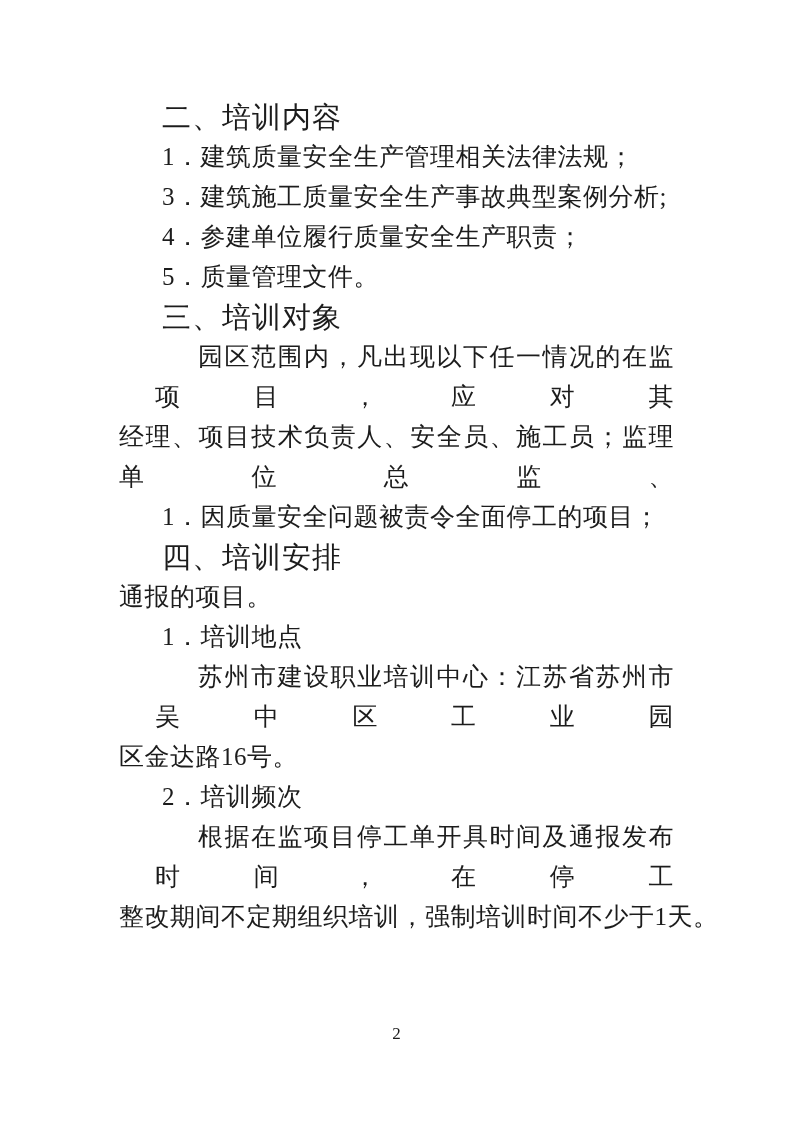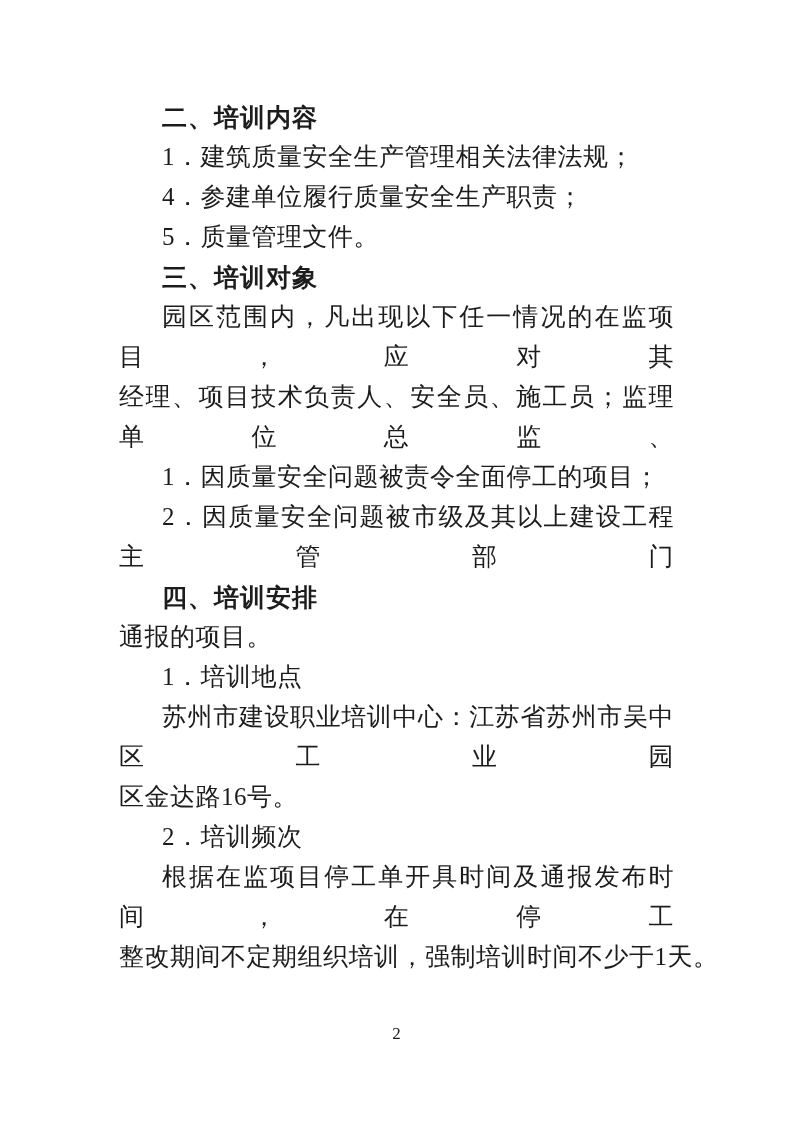--- a/index.html
+++ b/index.html
@@ -30,8 +30,8 @@
   }
   .heading {
     font-family: "Liberation Sans", "DejaVu Sans", sans-serif;
-    font-weight: 700;
-    font-size: 25px;
+    font-weight: 400;
+    font-size: 29px;
     text-indent: 43px;
     letter-spacing: 1px;
   }

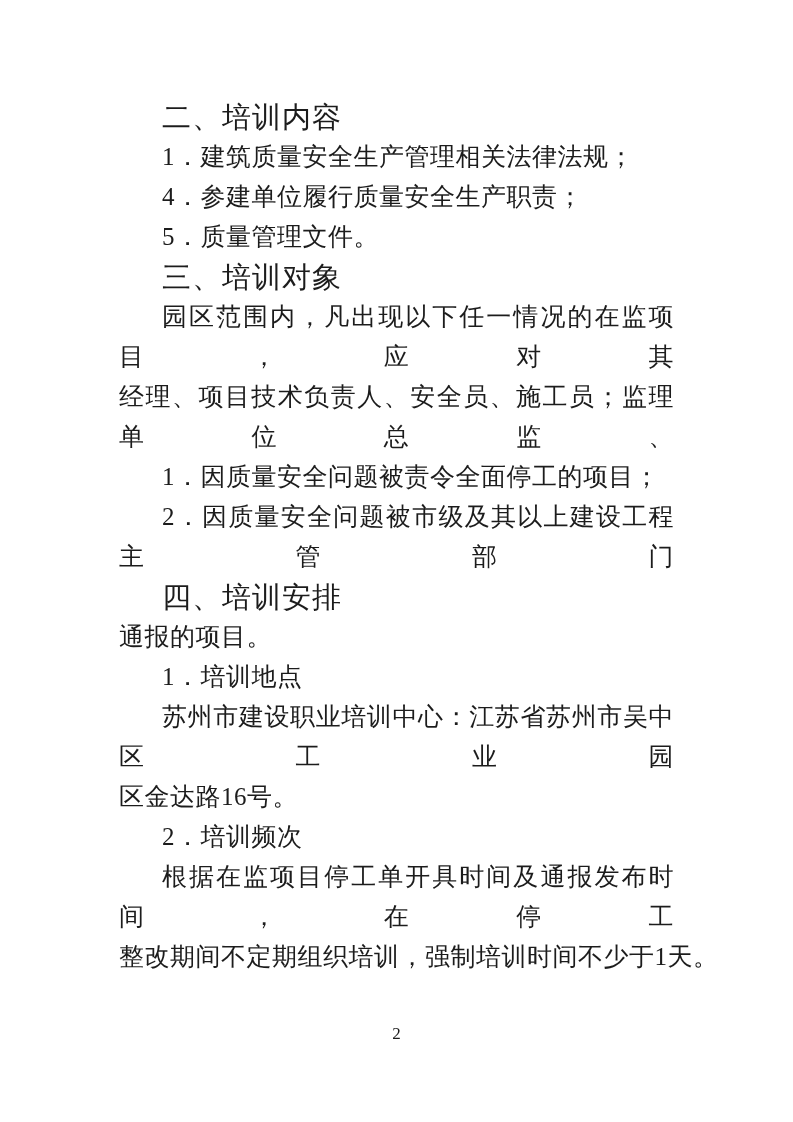--- a/index.html
+++ b/index.html
@@ -71,6 +71,7 @@
 
     <div class="line heading">二、培训内容</div>
     <div class="line item">1．建筑质量安全生产管理相关法律法规；</div>
+    <div class="line item">3．建筑施工质量安全生产事故典型案例分析;</div>
     <div class="line item">4．参建单位履行质量安全生产职责；</div>
     <div class="line item">5．质量管理文件。</div>
 

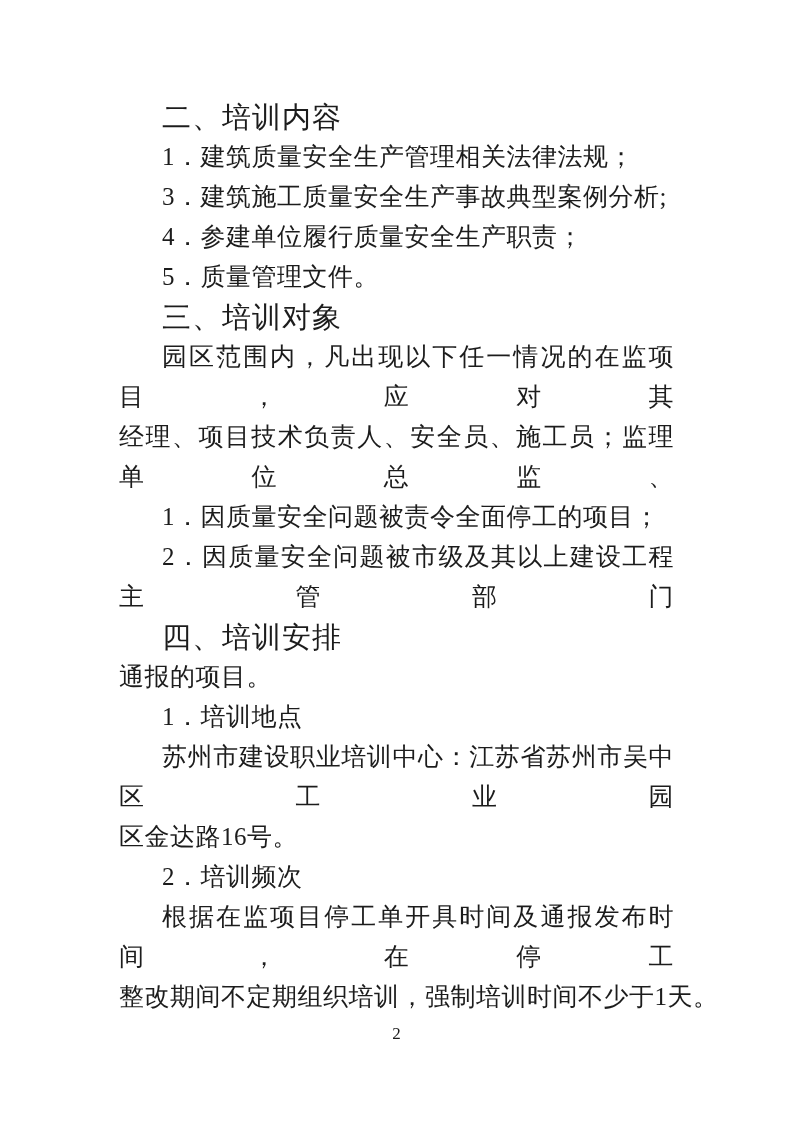--- a/index.html
+++ b/index.html
@@ -48,6 +48,7 @@
     text-indent: 43px;
     text-align: justify;
     text-align-last: justify;
+    margin-left: 36px;
   }
   .flush {
     text-indent: 0;

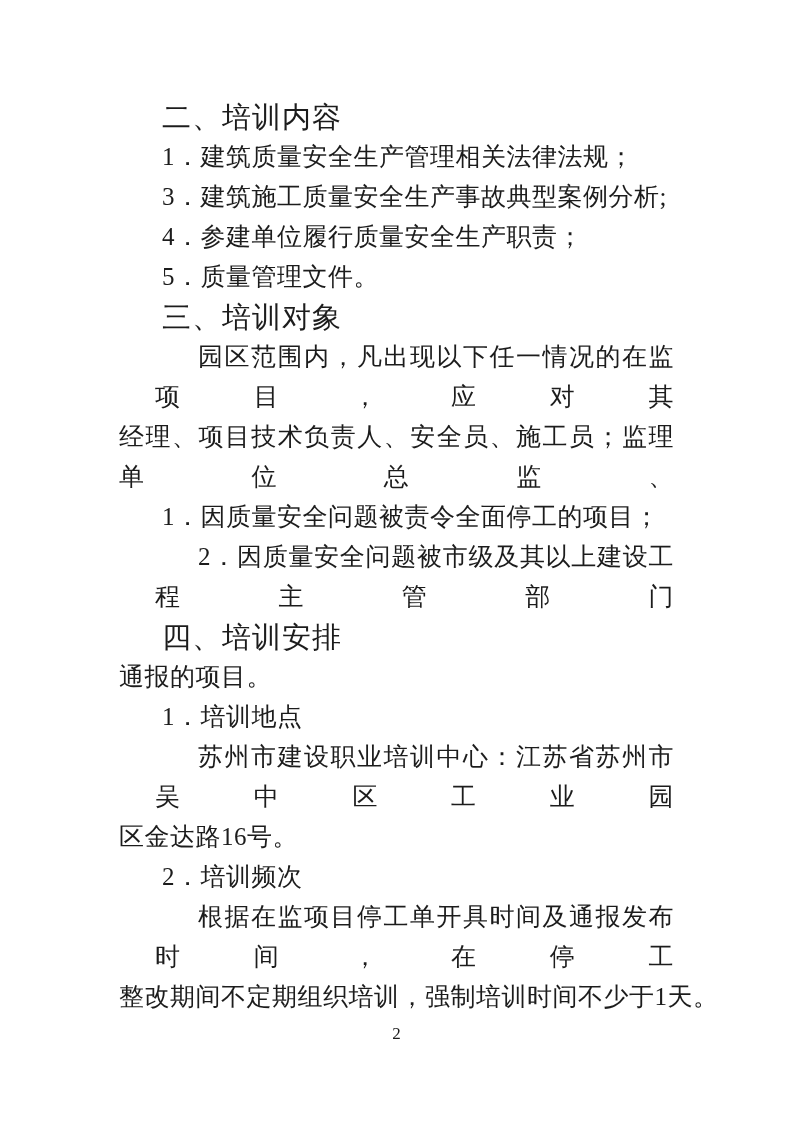--- a/index.html
+++ b/index.html
@@ -80,7 +80,6 @@
     <div class="line jindent">园区范围内，凡出现以下任一情况的在监项目，应对其</div>
     <div class="line jfull">经理、项目技术负责人、安全员、施工员；监理单位总监、</div>
     <div class="line item">1．因质量安全问题被责令全面停工的项目；</div>
-    <div class="line jindent">2．因质量安全问题被市级及其以上建设工程主管部门</div>
     <div class="line heading">四、培训安排</div>
 
     <div class="line flush">通报的项目。</div>

